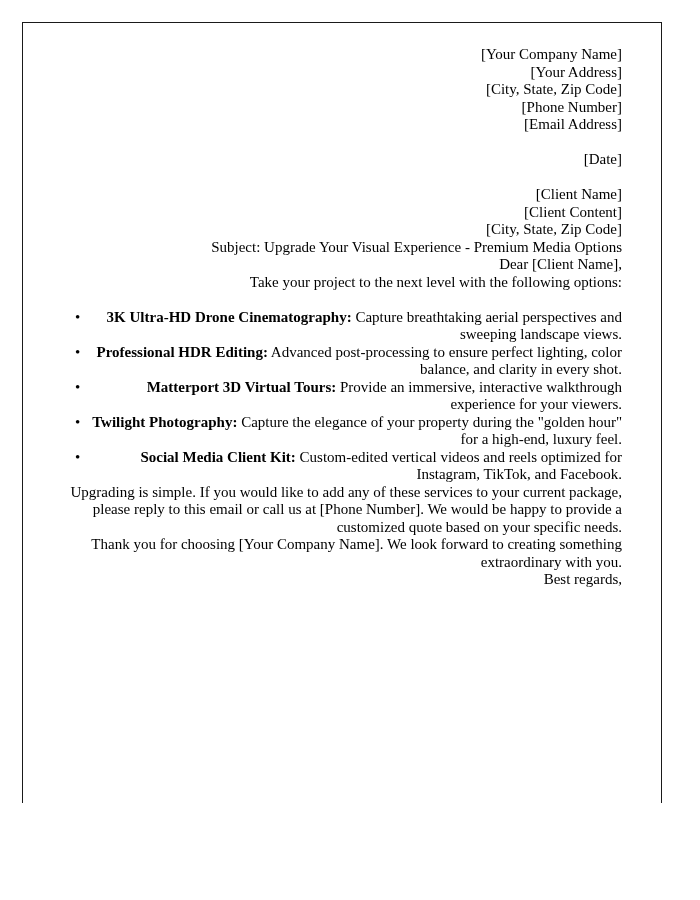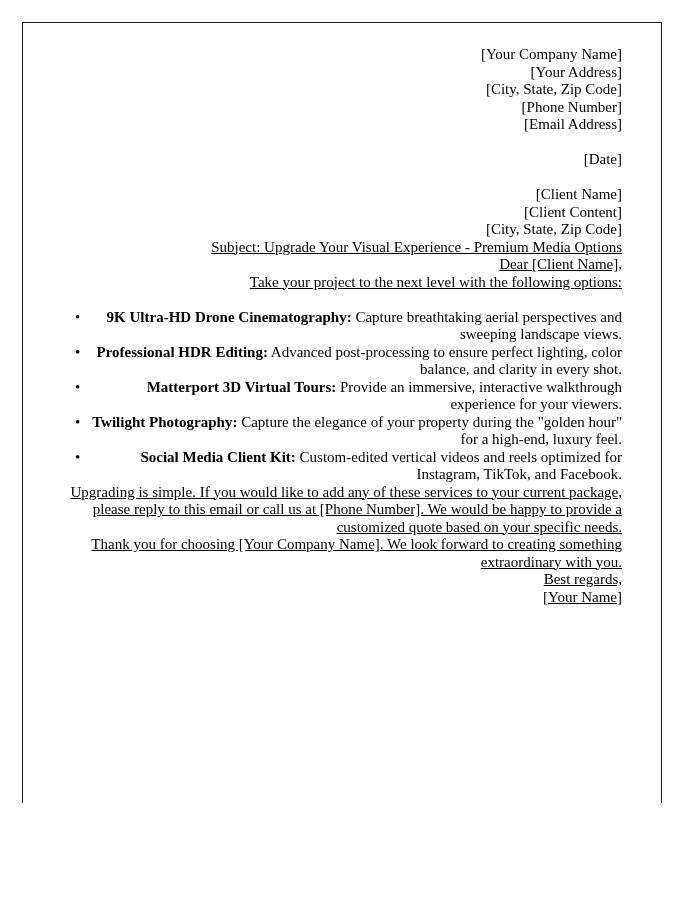--- a/index.html
+++ b/index.html
@@ -56,7 +56,6 @@
 
   .block-gap {
     margin-top: 17.5px;
-    text-decoration: underline;
   }
 
   ul.options-list {

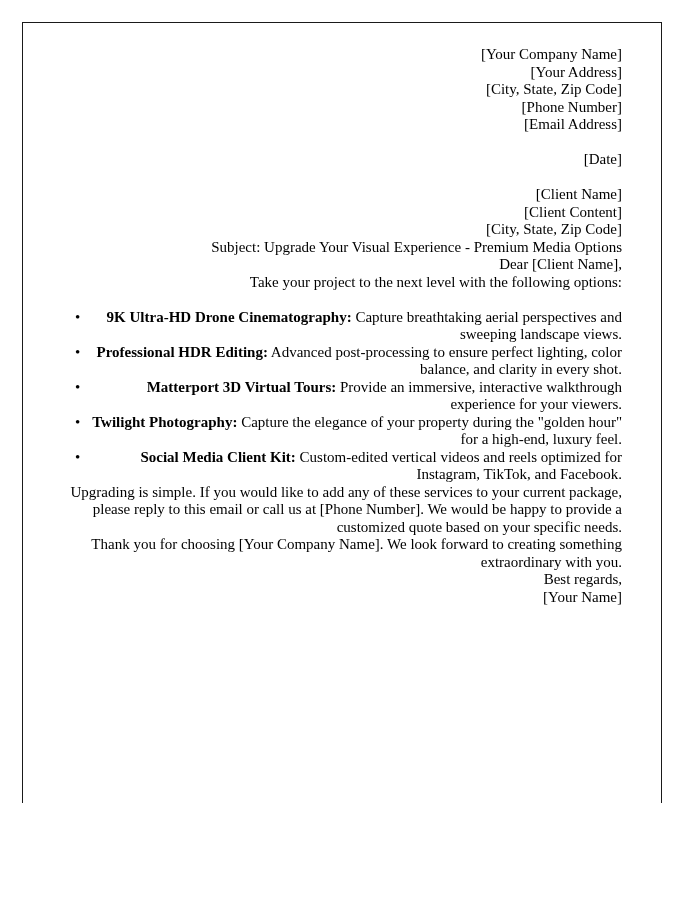--- a/index.html
+++ b/index.html
@@ -117,7 +117,7 @@
 
   <ul class="options-list">
     <li>
-      <span class="lead">9K Ultra-HD Drone Cinematography:</span><span> Capture breathtaking aerial perspectives and sweeping landscape views.</span>
+      <span class="lead">3K Ultra-HD Drone Cinematography:</span><span> Capture breathtaking aerial perspectives and sweeping landscape views.</span>
     </li>
     <li>
       <span class="lead">Professional HDR Editing:</span><span> Advanced post-processing to ensure perfect lighting, color balance, and clarity in every shot.</span>

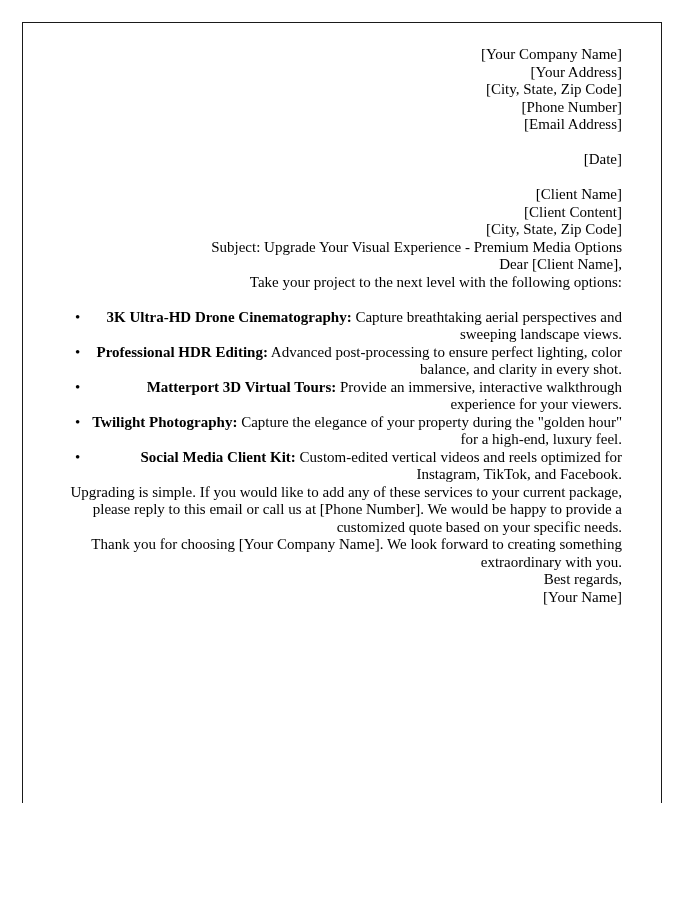--- a/index.html
+++ b/index.html
@@ -139,7 +139,6 @@
 
   <p class="para block-gap">Best regards,</p>
 
-  <p class="para block-gap">[Your Name]</p>
 
 </div>
 

